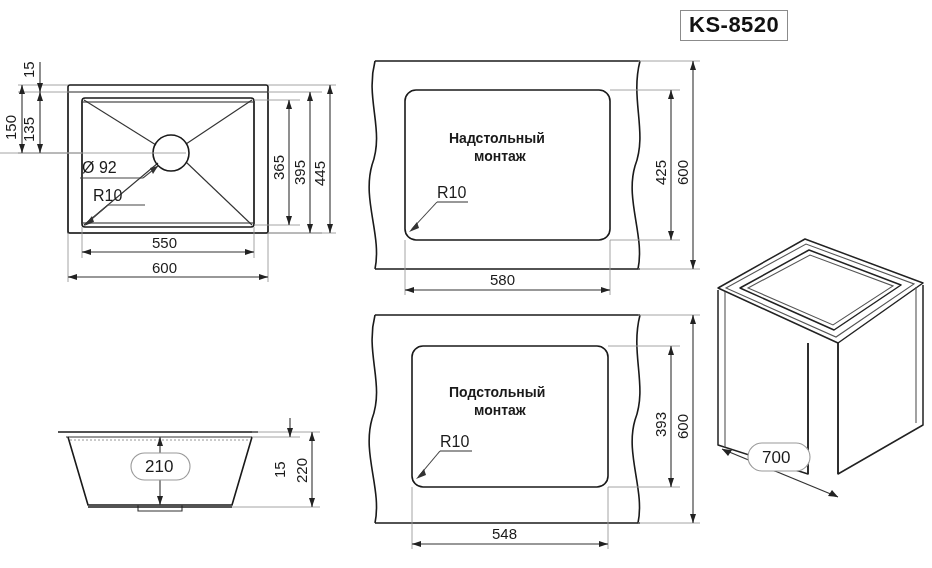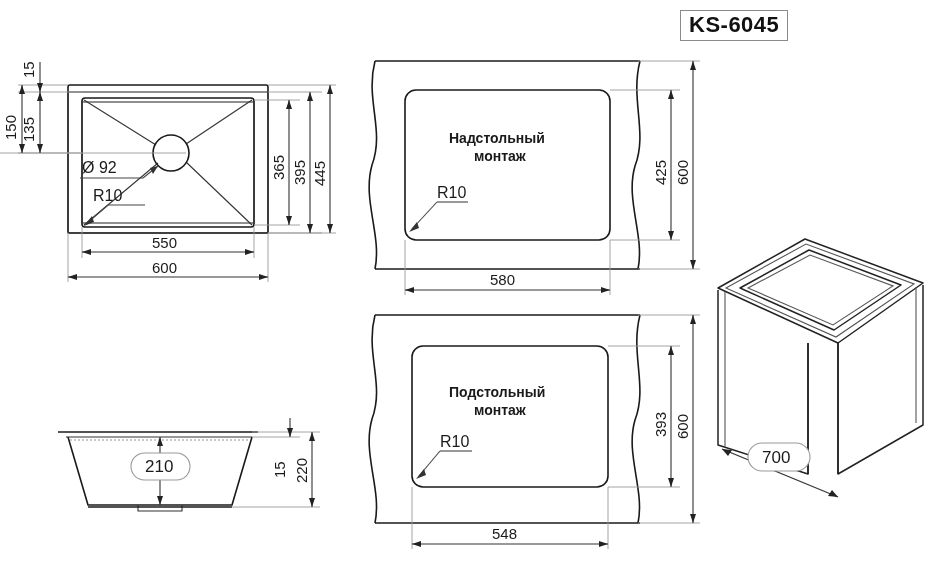--- a/index.html
+++ b/index.html
@@ -62,7 +62,7 @@
 <div id="sheet">
 
   <div class="title-box">
-    <span>KS-6045</span>
+    <span>KS-8520</span>
   </div>
 
   <svg class="drawing" viewBox="0 0 932 568">

